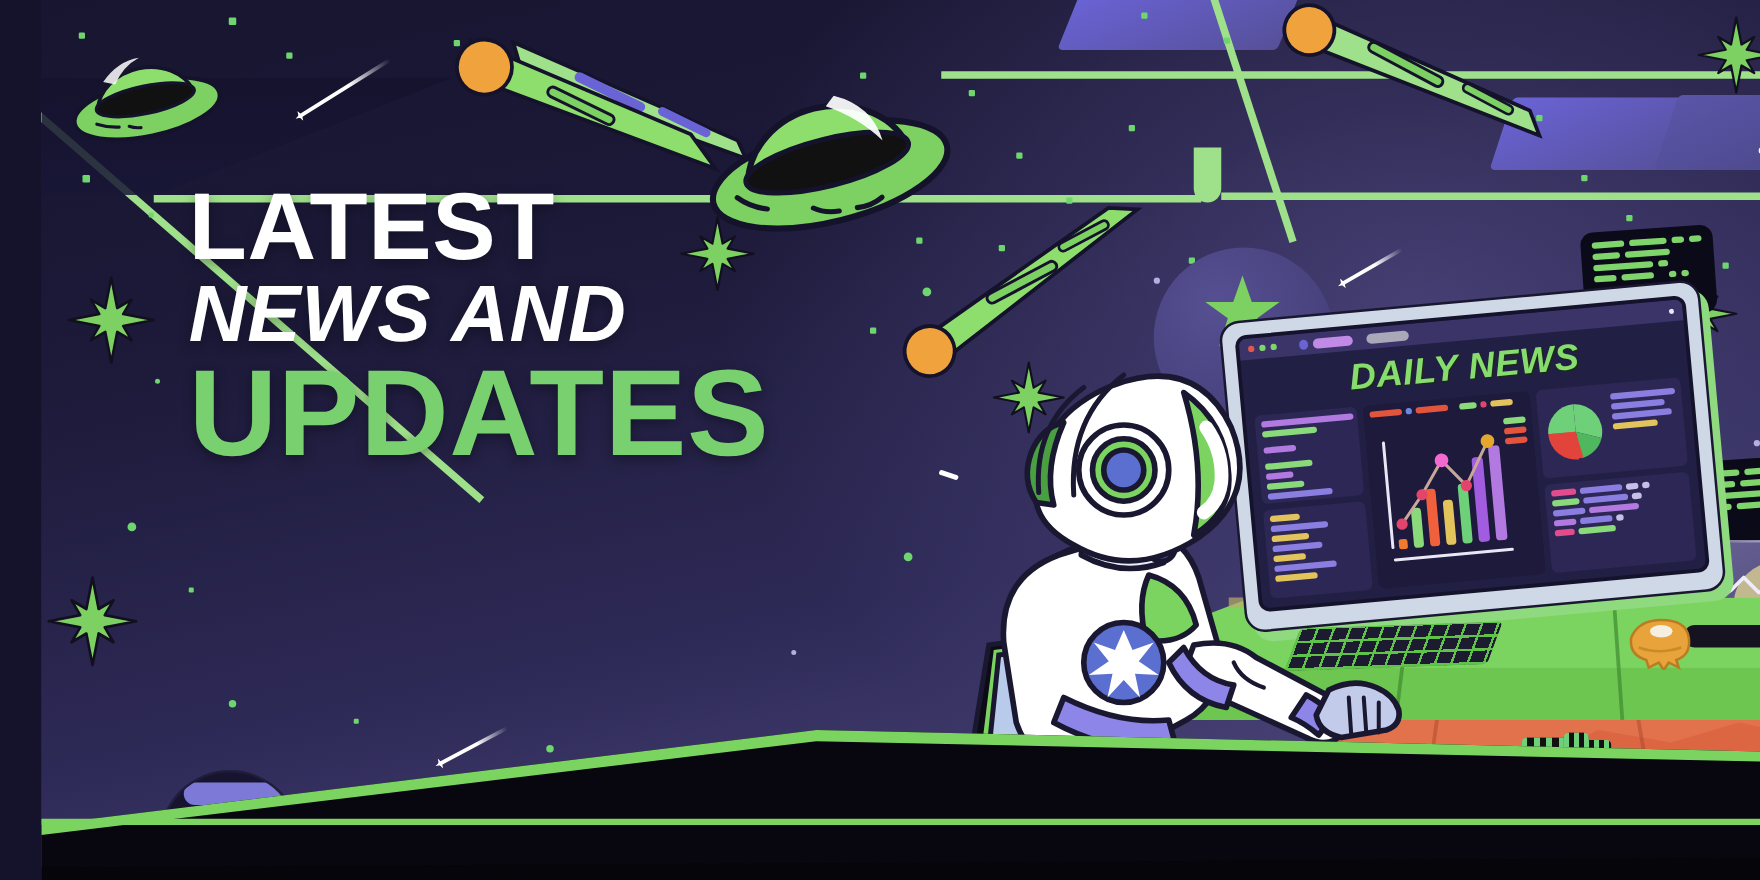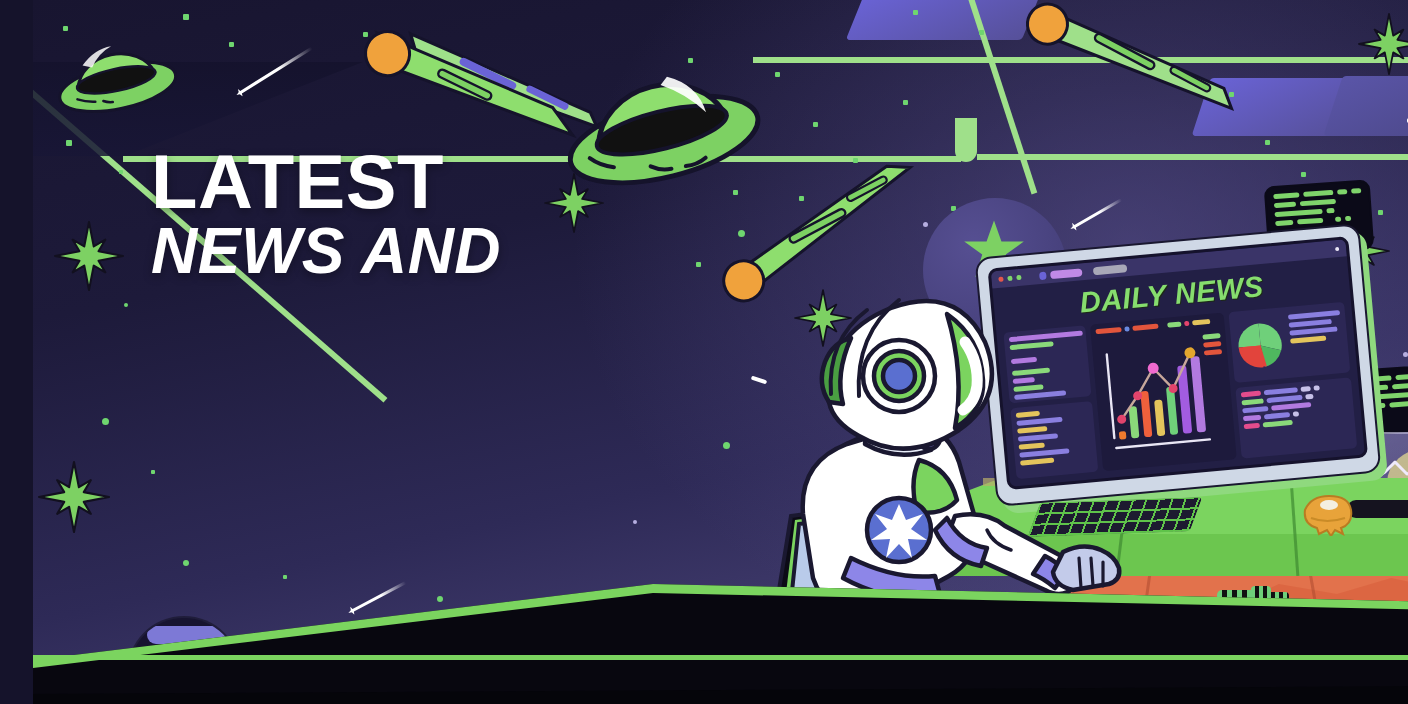--- a/index.html
+++ b/index.html
@@ -299,6 +299,7 @@
   <div id="headline">
     <div class="h-latest">LATEST</div>
     <div class="h-news">NEWS AND</div>
+    <div class="h-upd">UPDATES</div>
   </div>
 
   <div class="deskshape" style="left:1016px;top:556px;width:392px;height:112px;background:#e2724c;

